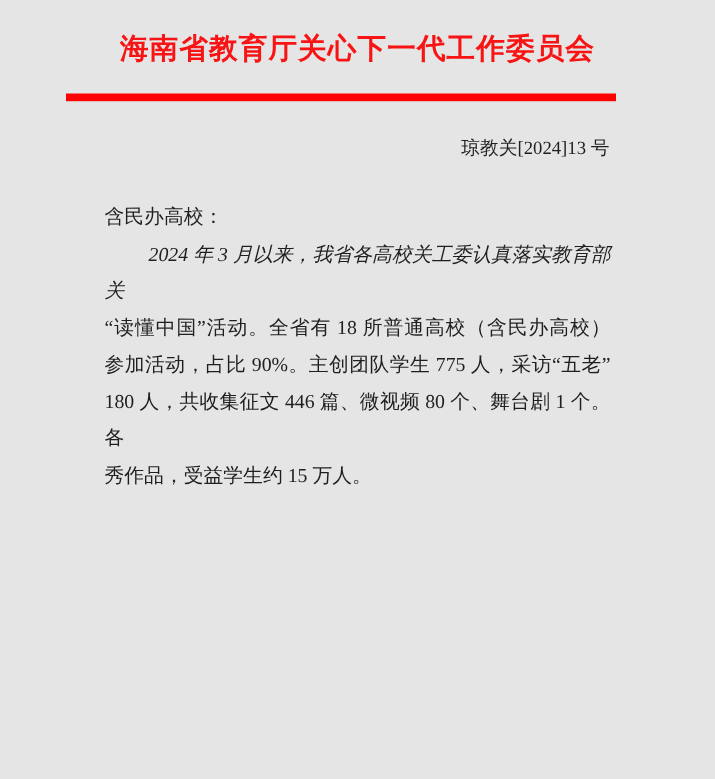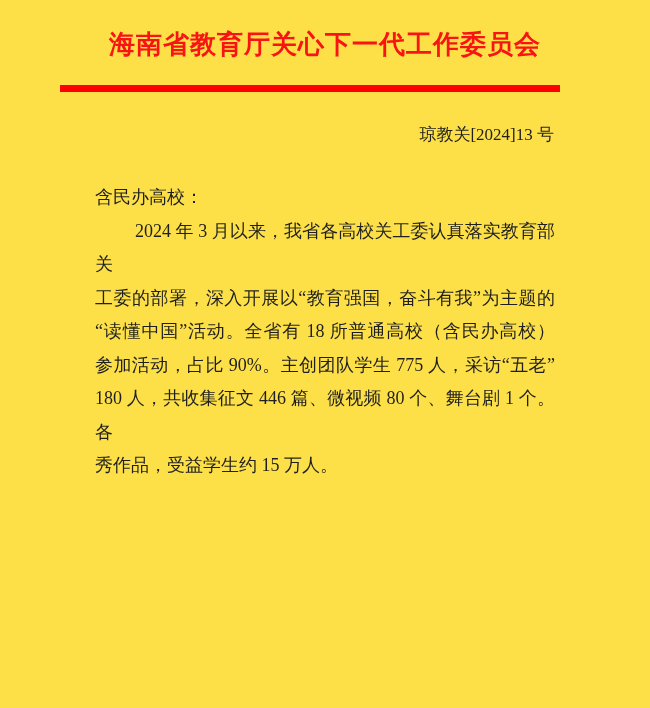--- a/index.html
+++ b/index.html
@@ -9,7 +9,7 @@
   }
   html,body{margin:0;padding:0;background:#ffffff;}
   .page{
-    width:650px;height:708px;background:#fde047;overflow:hidden;
+    width:650px;height:708px;background:#e5e5e5;overflow:hidden;
     font-family:"Liberation Serif","DejaVu Serif",serif;
     color:var(--text-color);
     position:relative;

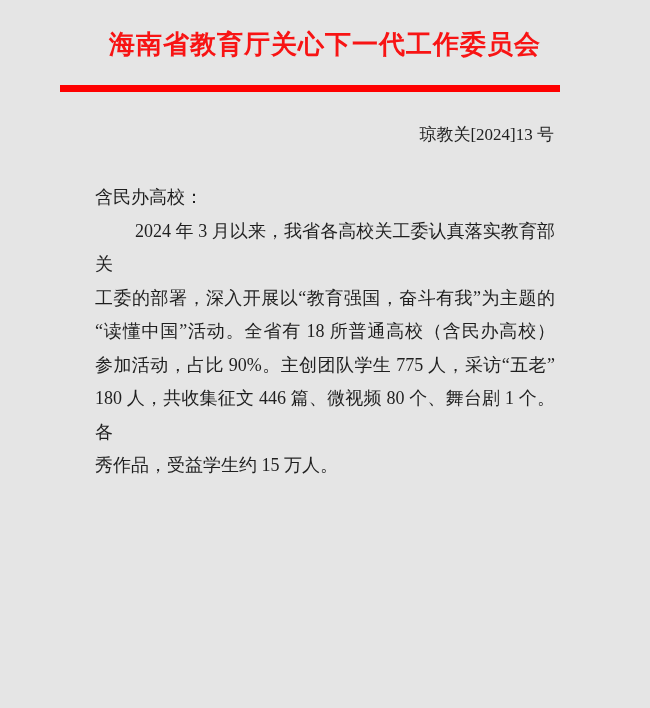--- a/index.html
+++ b/index.html
@@ -59,7 +59,7 @@
     white-space:normal;
   }
   .bl.end,.bl.sal{text-align-last:left;}
-  .bl.ind{text-indent:40px;}
+  .bl.ind{text-indent:40px;font-style:italic;}
 </style>
 </head>
 <body>

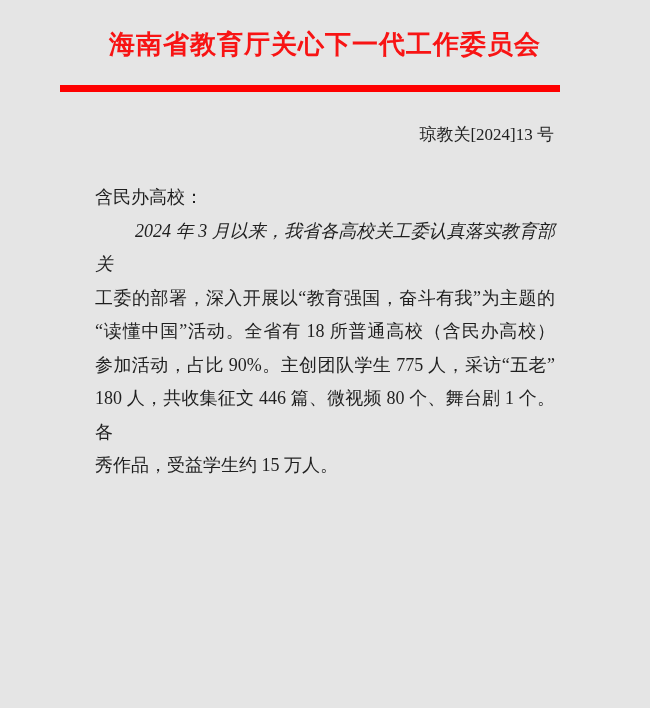--- a/index.html
+++ b/index.html
@@ -76,7 +76,6 @@
   <div class="doc-body">
     <p class="bl sal">含民办高校：</p>
     <p class="bl ind">2024 年 3 月以来，我省各高校关工委认真落实教育部关</p>
-    <p class="bl">工委的部署，深入开展以“教育强国，奋斗有我”为主题的</p>
     <p class="bl">“读懂中国”活动。全省有 18 所普通高校（含民办高校）</p>
     <p class="bl">参加活动，占比 90%。主创团队学生 775 人，采访“五老”</p>
     <p class="bl">180 人，共收集征文 446 篇、微视频 80 个、舞台剧 1 个。各</p>

